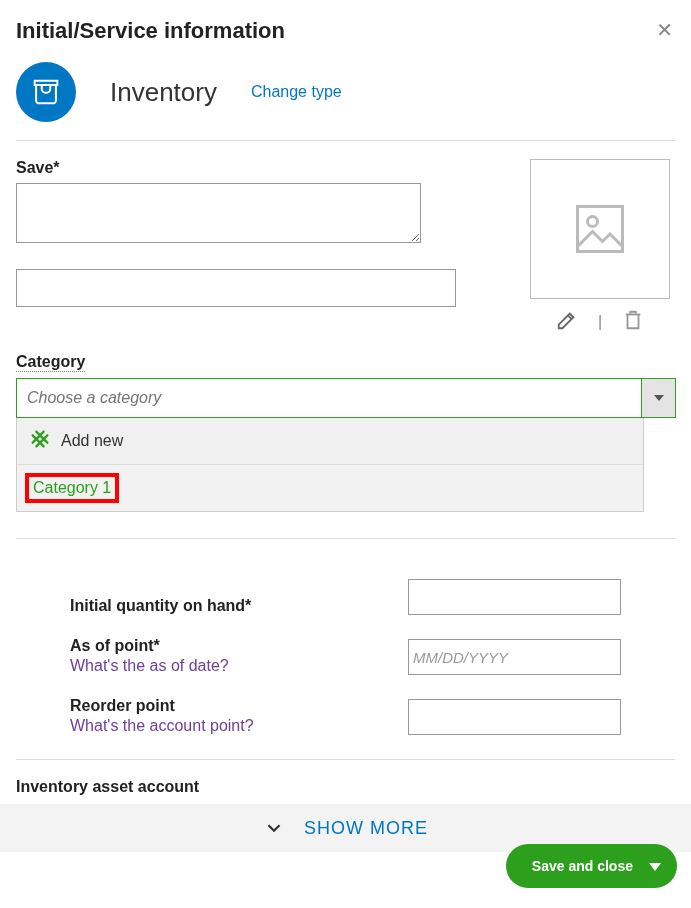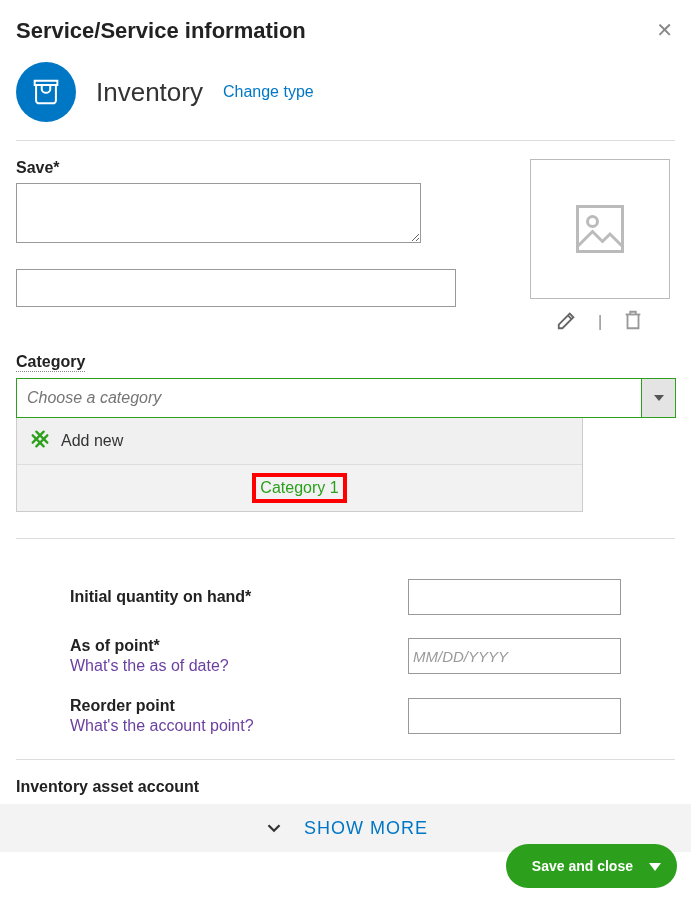--- a/index.html
+++ b/index.html
@@ -55,7 +55,7 @@
 <body>
 
 <div class="container">
-  <div class="modal-title">Service/Service information</div>
+  <div class="modal-title">Initial/Service information</div>
   <div class="close-x">✕</div>
 
   <div class="type-row">

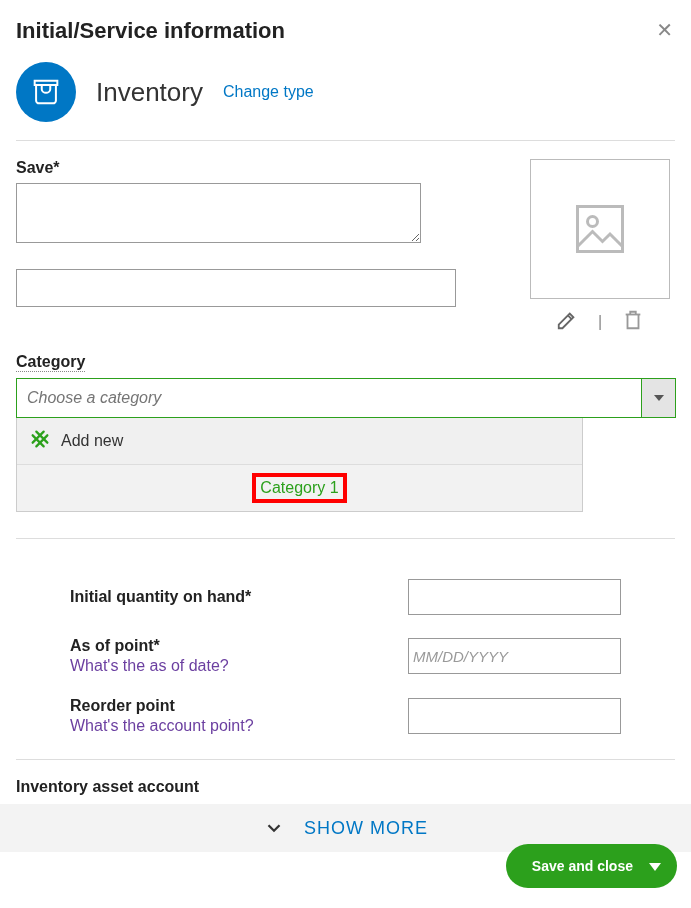--- a/index.html
+++ b/index.html
@@ -7,7 +7,7 @@
 .container { padding: 18px 16px 0 16px; }
 .modal-title { font-size: 22px; font-weight: 700; color: #222; margin-bottom: 18px; }
 .close-x { position: absolute; top: 18px; right: 18px; color: #888; font-size: 20px; cursor: pointer; }
-.type-row { display: flex; align-items: center; gap: 20px; margin-bottom: 18px; }
+.type-row { display: flex; align-items: center; gap: 34px; margin-bottom: 18px; }
 .type-icon { width: 60px; height: 60px; border-radius: 50%; background: #0077C5; display: flex; align-items: center; justify-content: center; }
 .type-icon svg { width: 34px; height: 34px; }
 .type-label { font-size: 26px; color: #333; font-weight: 400; }

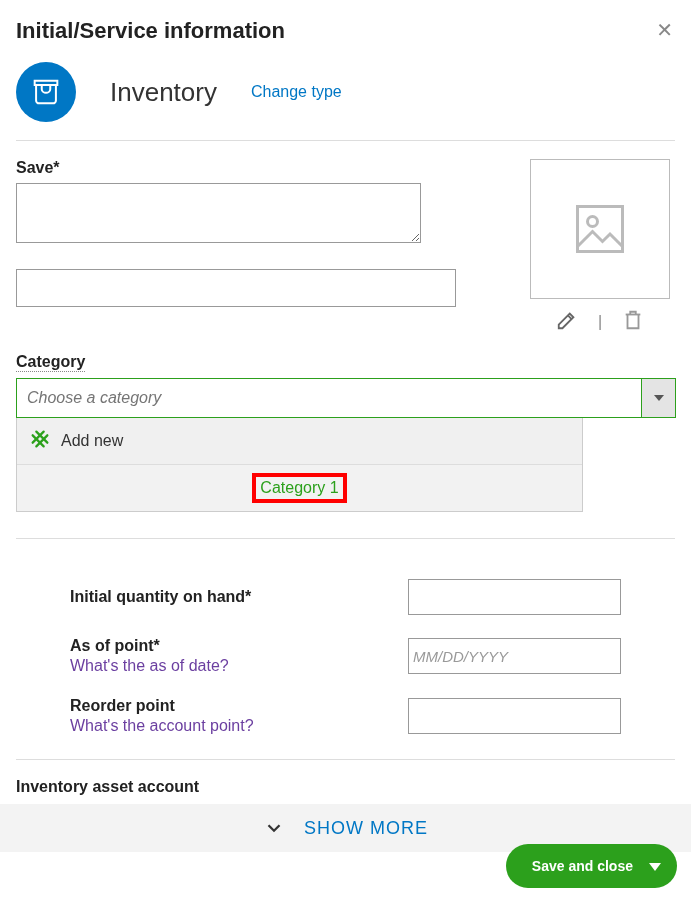--- a/index.html
+++ b/index.html
@@ -29,7 +29,7 @@
 .category-input { width: 660px; height: 40px; border: 1px solid #2CA01C; display: flex; align-items: flex-end; position: relative; gap: 36px; }
 .category-input input { flex: 1; border: none; outline: none; padding: 0 10px; font-size: 16px; font-style: italic; color: #999; height: 100%; }
 .category-caret { width: 34px; height: 100%; background: #e4e4e4; display: flex; align-items: center; justify-content: center; border-left: 1px solid #2CA01C; cursor: pointer; }
-.dropdown { width: 567px; border: 1px solid #ccc; border-top: none; background: #fff; }
+.dropdown { width: 628px; border: 1px solid #ccc; border-top: none; background: #fff; }
 .dropdown-item { padding: 10px 12px; font-size: 16px; display: flex; align-items: center; gap: 10px; background: #f7f7f7; cursor: pointer; }
 .dropdown-item + .dropdown-item { border-top: 1px solid #ddd; justify-content: center; }
 .dropdown-item.addnew { color: #333; background: #f0f0f0;}

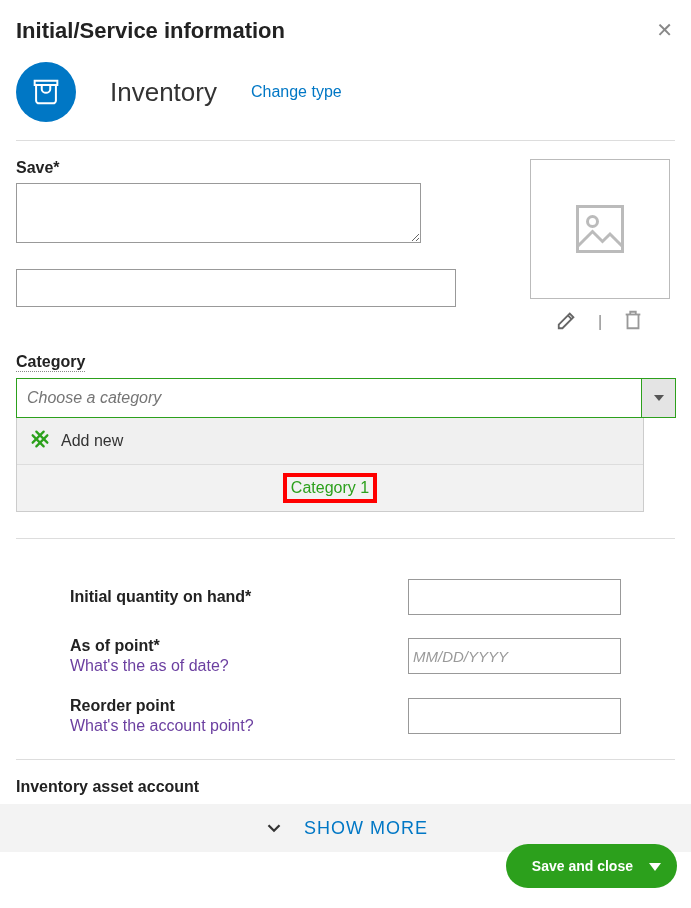--- a/index.html
+++ b/index.html
@@ -31,7 +31,7 @@
 .category-caret { width: 34px; height: 100%; background: #e4e4e4; display: flex; align-items: center; justify-content: center; border-left: 1px solid #2CA01C; cursor: pointer; }
 .dropdown { width: 628px; border: 1px solid #ccc; border-top: none; background: #fff; }
 .dropdown-item { padding: 10px 12px; font-size: 16px; display: flex; align-items: center; gap: 10px; background: #f7f7f7; cursor: pointer; }
-.dropdown-item + .dropdown-item { border-top: 1px solid #ddd; justify-content: center; }
+.dropdown-item + .dropdown-item { border-top: 1px solid #ddd; }
 .dropdown-item.addnew { color: #333; background: #f0f0f0;}
 .dropdown-item.selected { color: #2CA01C; background: #f2f2f2; }
 .highlight-box { border: 4px solid #FF0000; padding: 2px 4px; display: inline-block; margin: -2px -4px; }

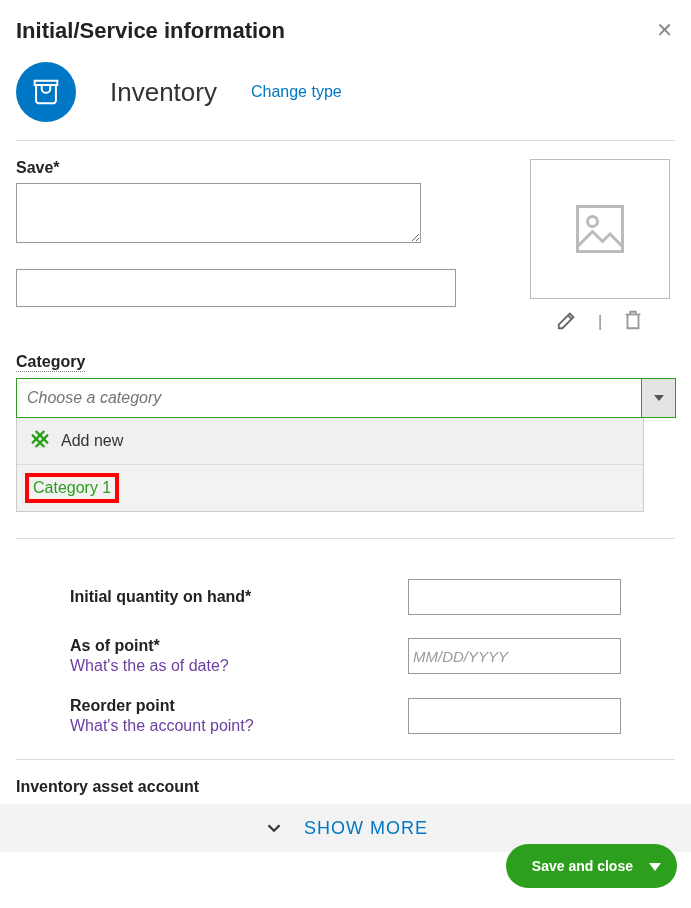--- a/index.html
+++ b/index.html
@@ -37,7 +37,7 @@
 .highlight-box { border: 4px solid #FF0000; padding: 2px 4px; display: inline-block; margin: -2px -4px; }
 .addnew-icon svg { width: 22px; height: 22px; }
 .section-fields { margin: 40px 0 24px 54px; }
-.field-line { display: flex; align-items: center; justify-content: space-between; margin-bottom: 22px; padding-right: 54px; margin-top: 20px;}
+.field-line { display: flex; align-items: flex-end; justify-content: space-between; margin-bottom: 22px; padding-right: 54px; margin-top: 20px;}
 .field-left { }
 .field-main { font-size: 16px; font-weight: 700; color: #222; }
 .field-help { font-size: 16px; color: #6B3FA0; cursor: pointer; margin-top: 2px; }

